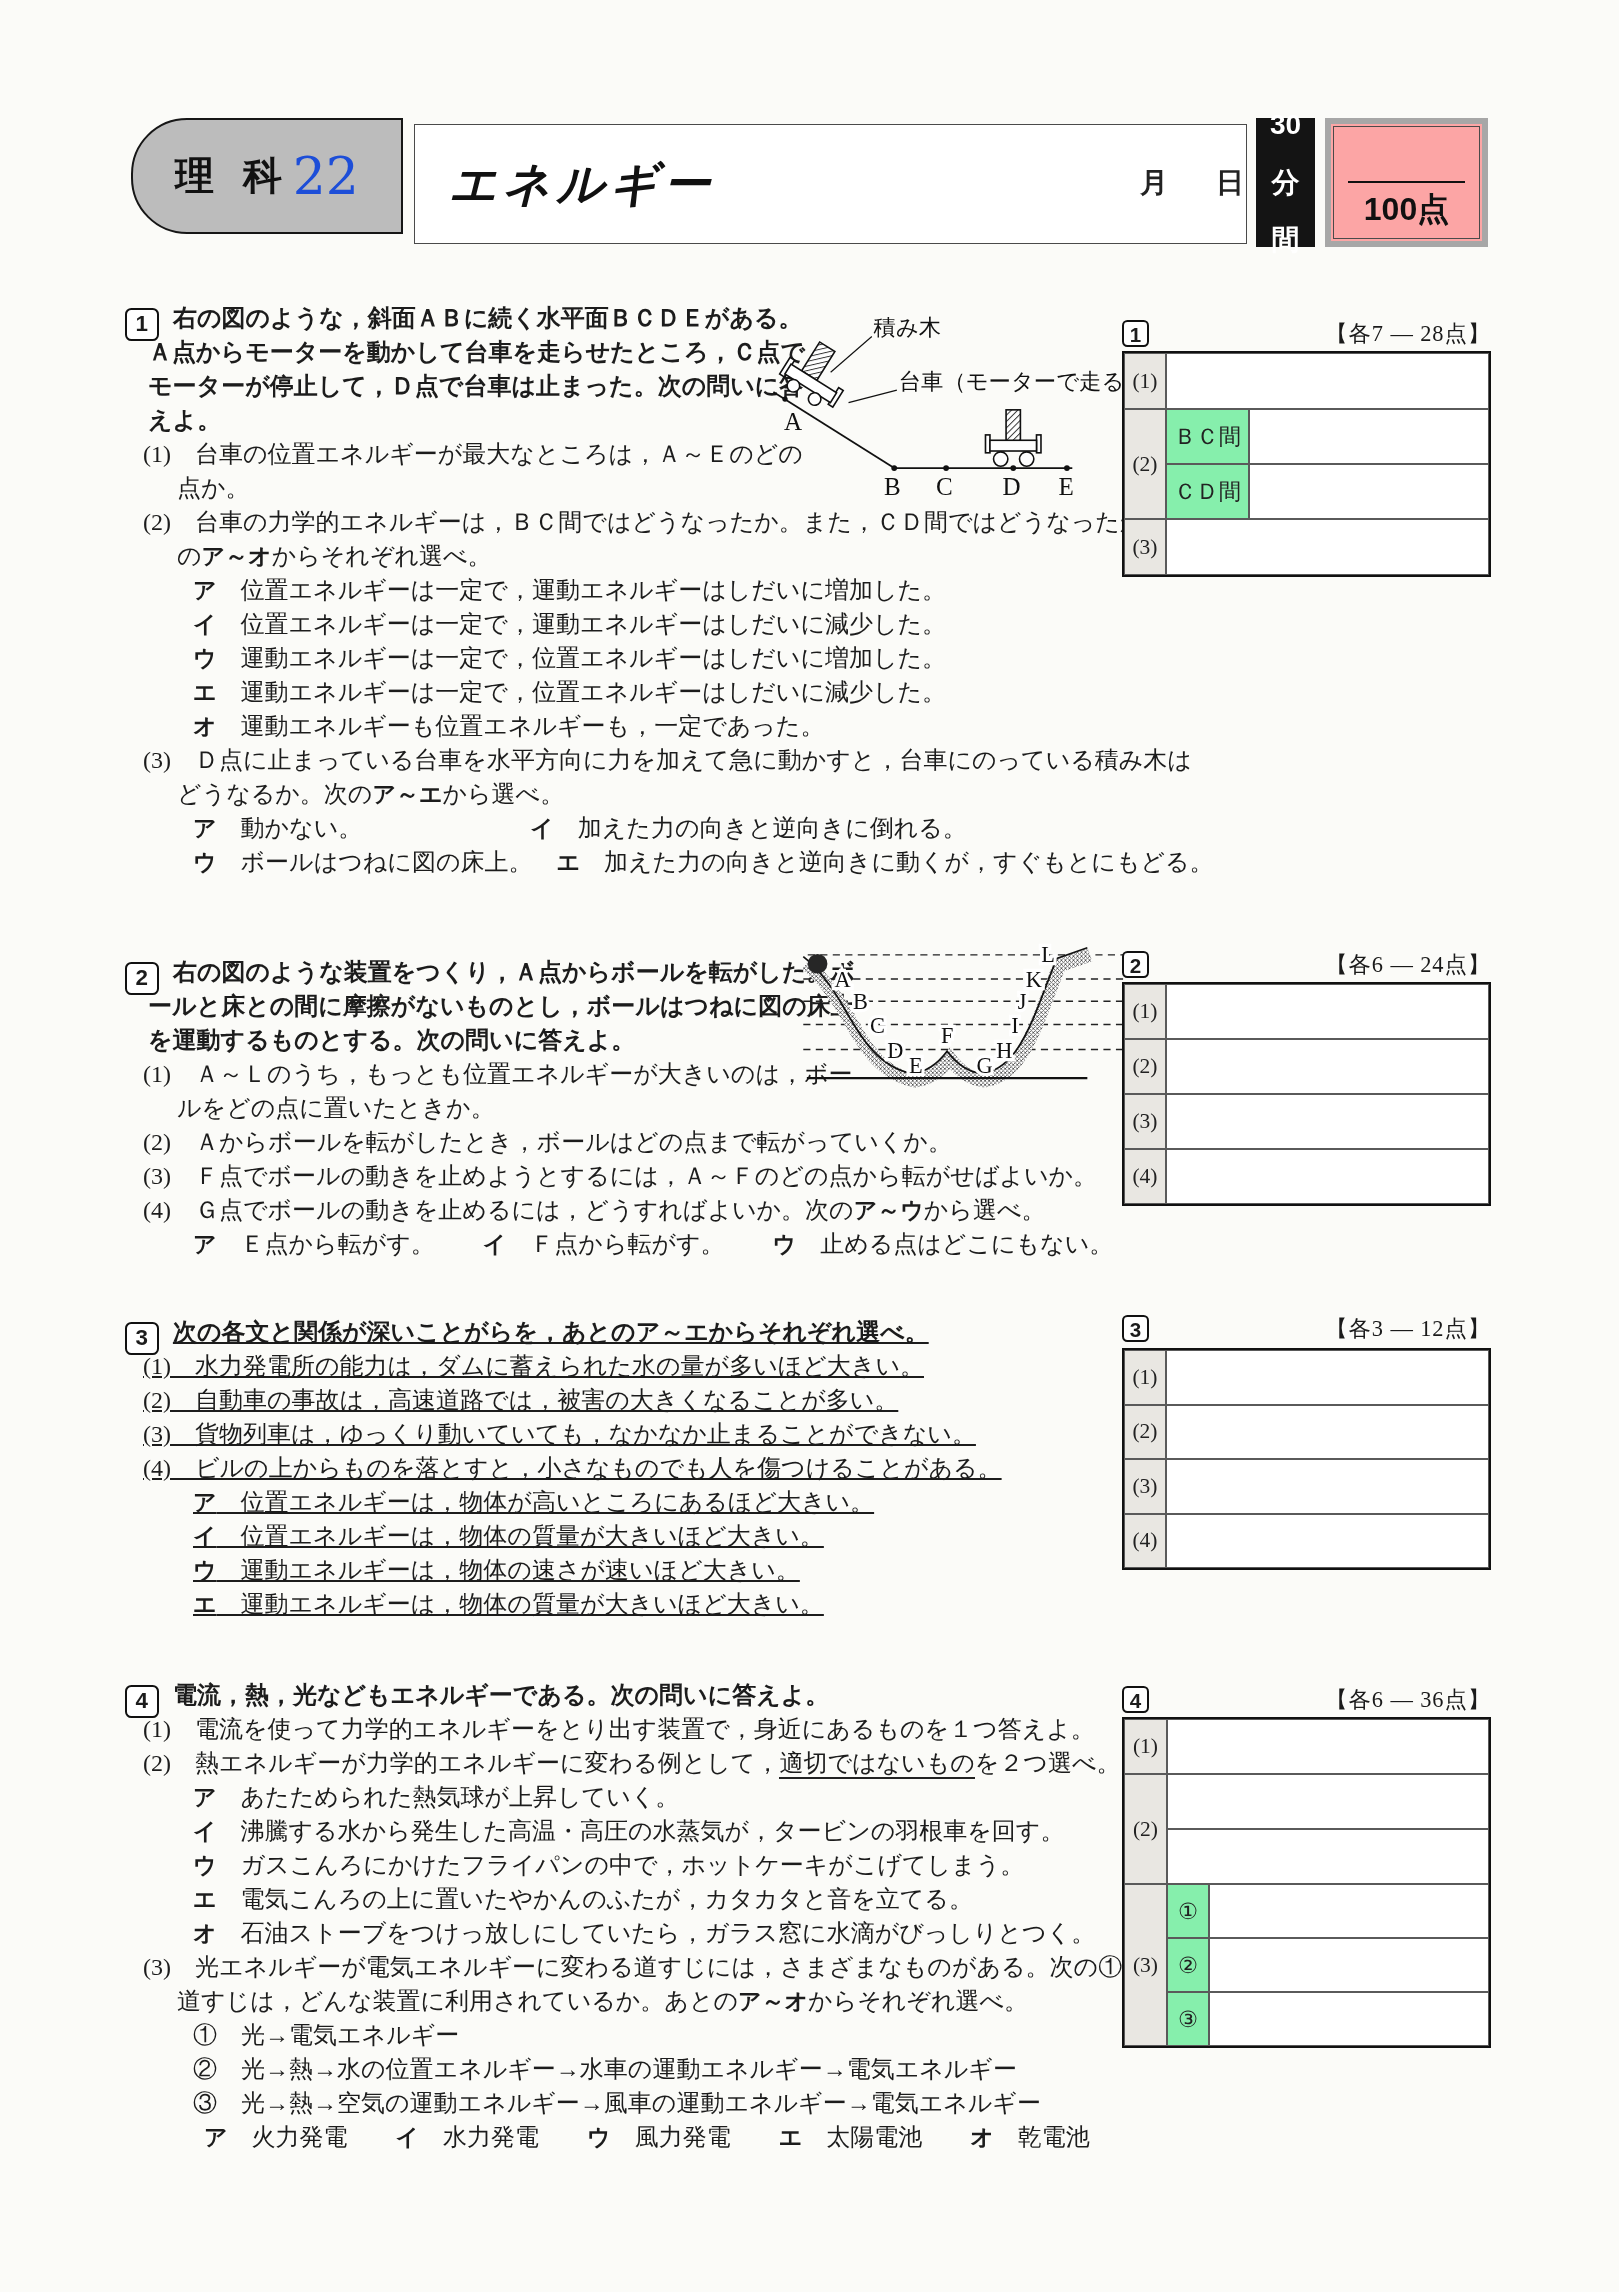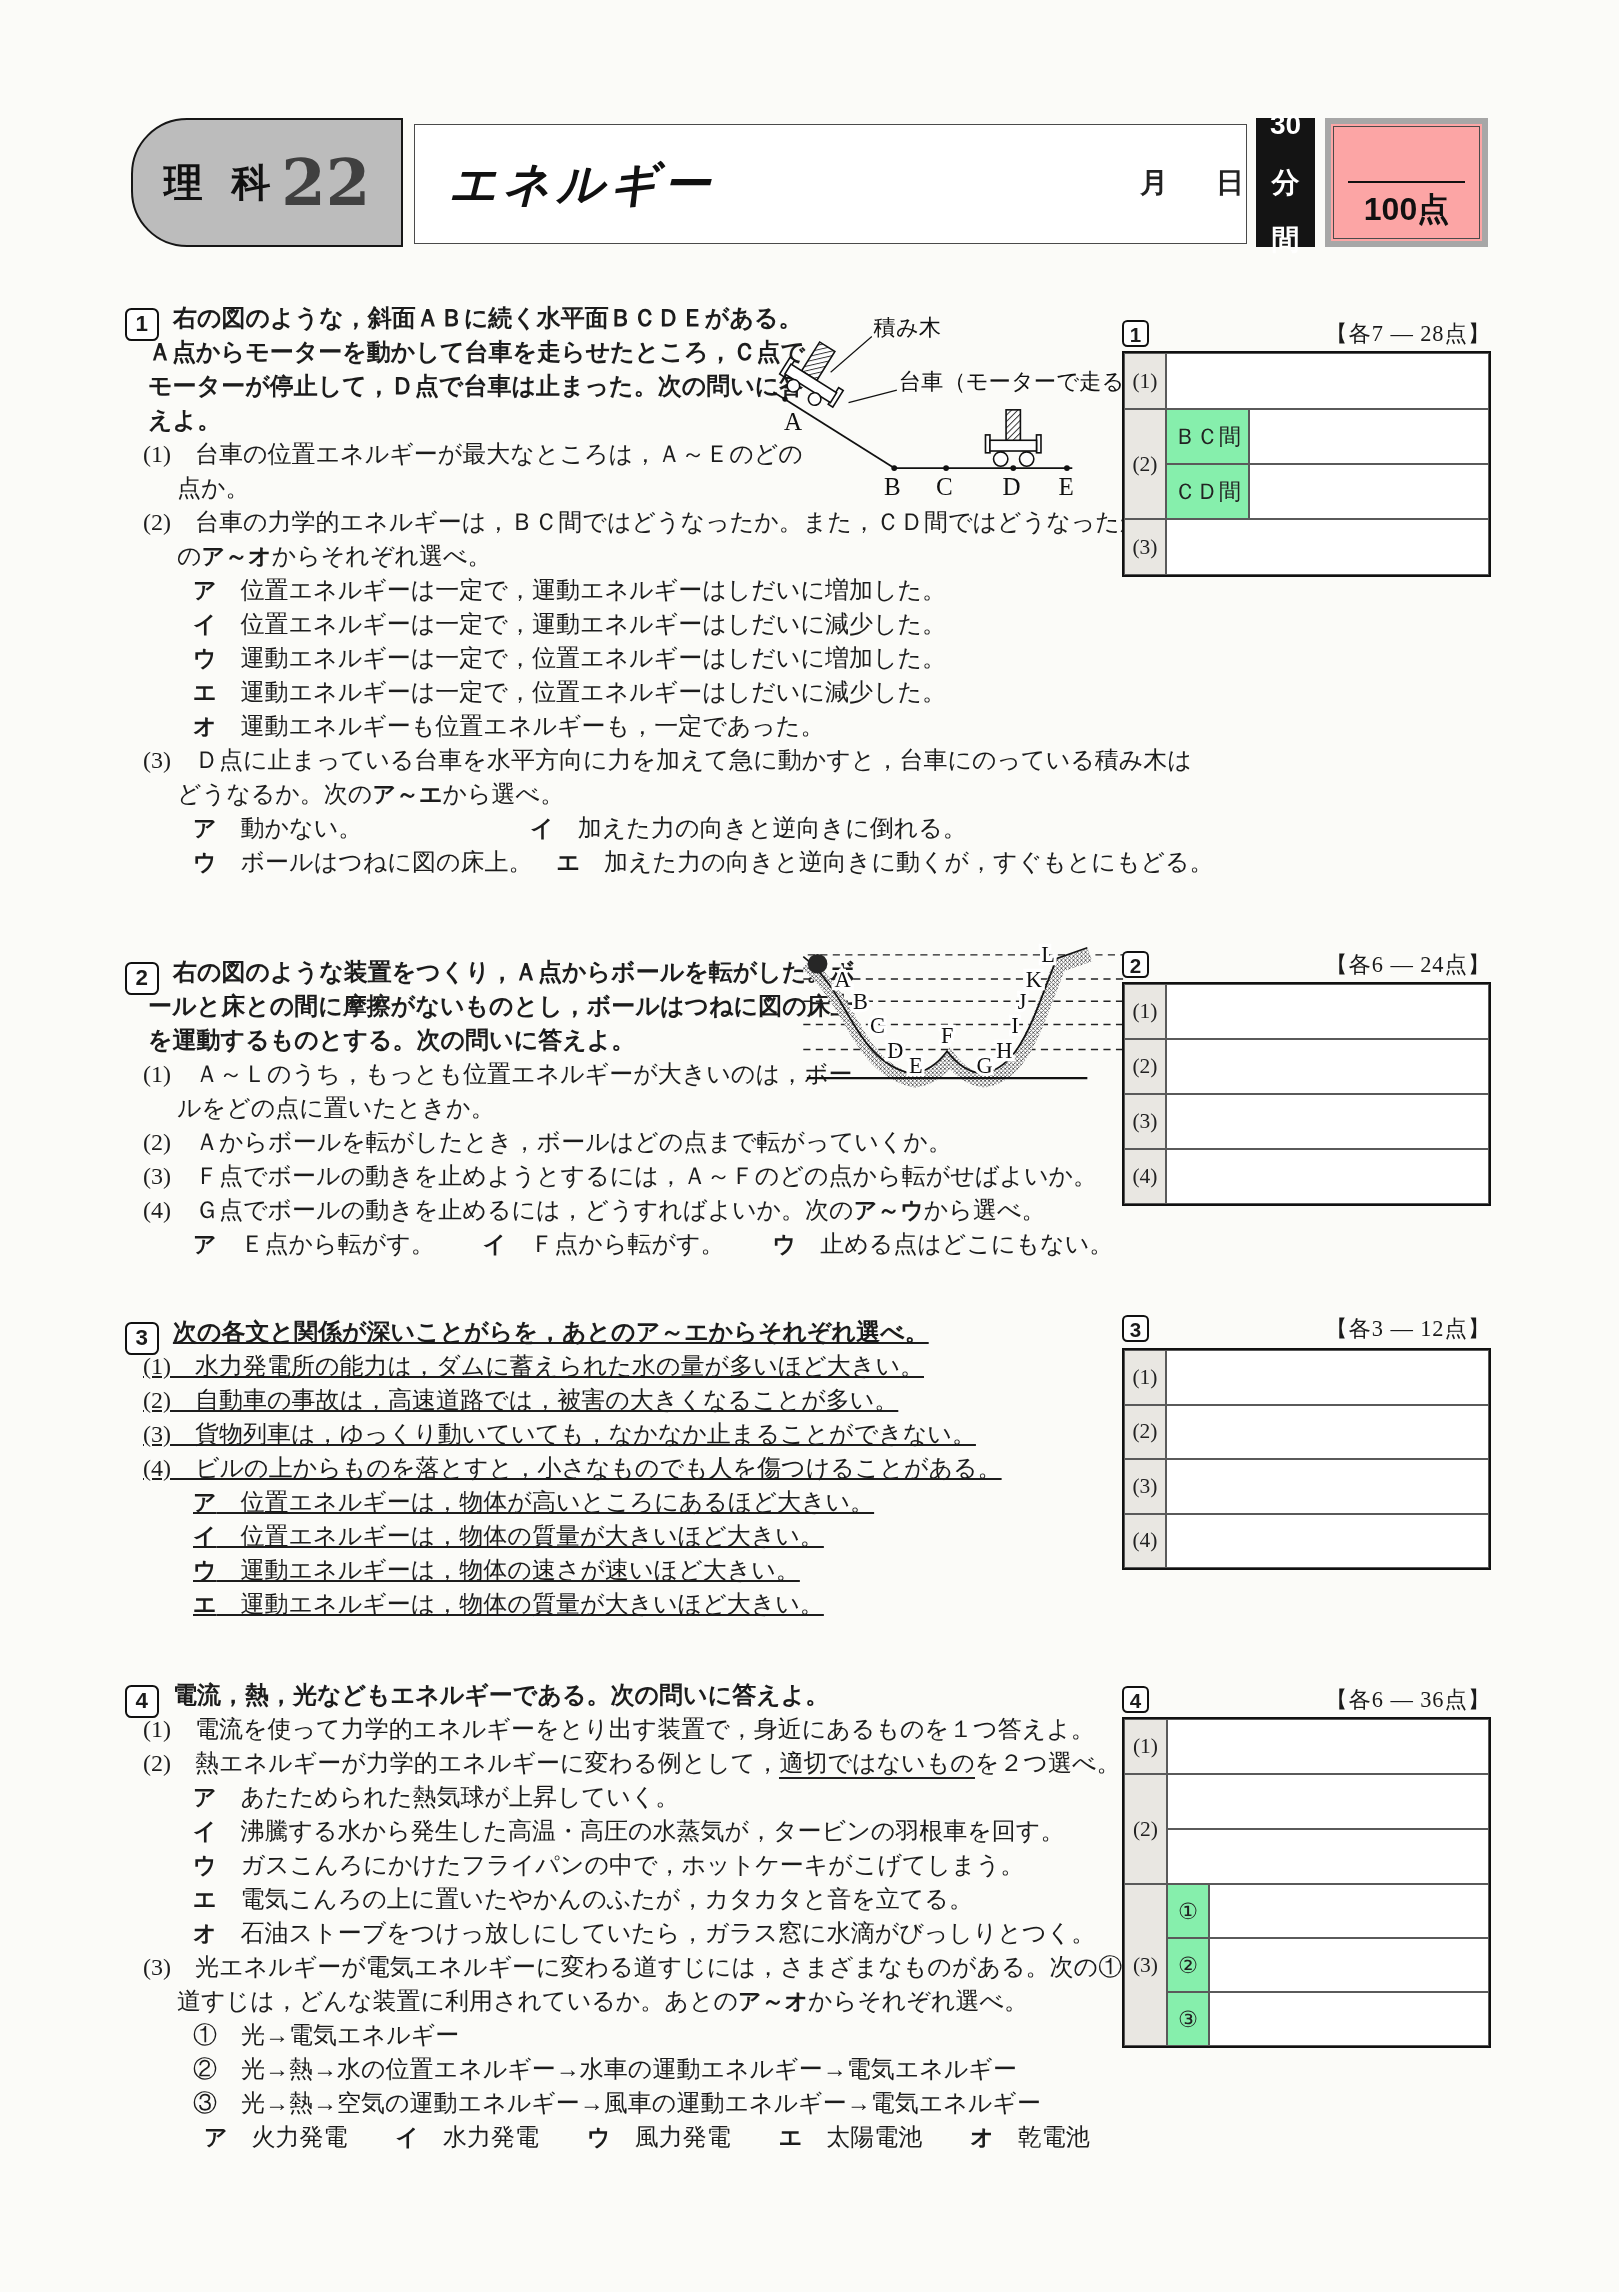--- a/index.html
+++ b/index.html
@@ -11,7 +11,7 @@
   .abs{position:absolute;}
   
   .tagbox{
-    left:131px;top:118px;width:272px;height:129px;background:#bcbcbc;
+    left:131px;top:118px;width:272px;height:116px;background:#bcbcbc;
     border:2.7px solid #161616;border-right-width:2.7px;border-radius:56px 0 0 56px;
     display:flex;align-items:center;justify-content:center;box-sizing:border-box;
   }

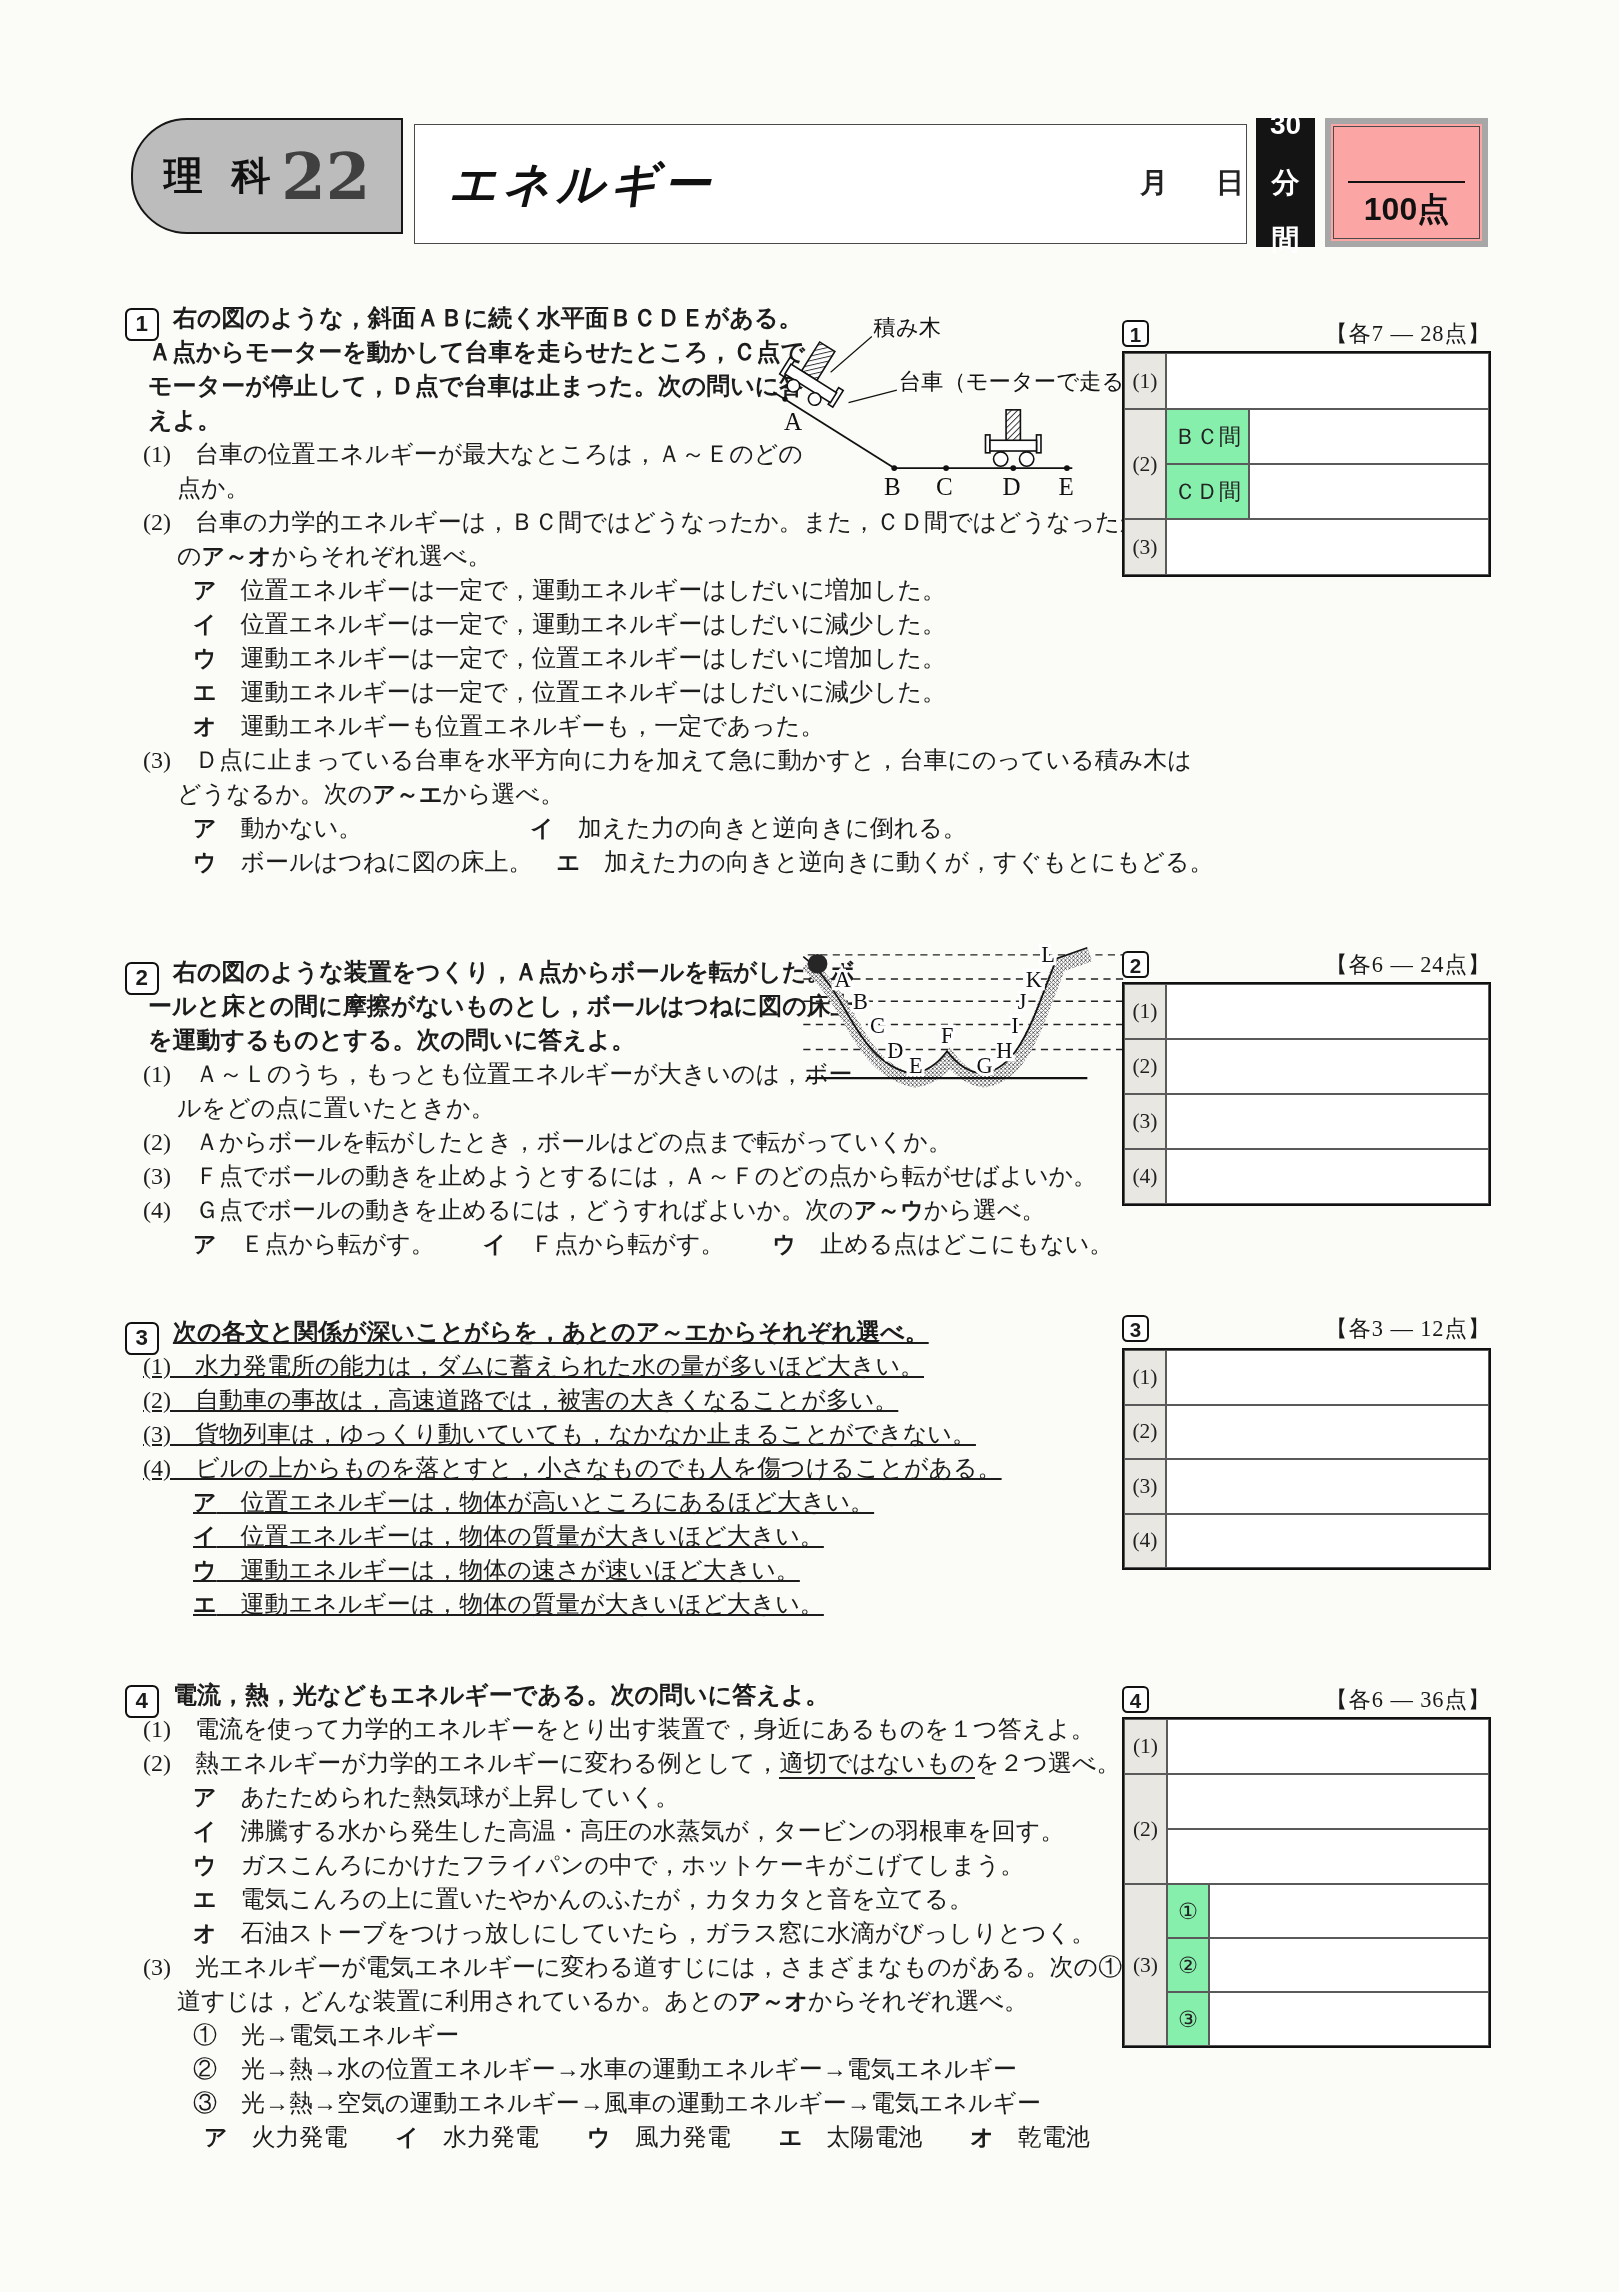--- a/index.html
+++ b/index.html
@@ -17,7 +17,7 @@
   }
   .tag-subject{font-family:"Liberation Sans","DejaVu Sans",sans-serif;font-weight:700;
     font-size:39px;letter-spacing:9px;color:#111;}
-  .tag-number{font-family:"DejaVu Serif",serif;font-weight:700;font-size:64px;color:#404040;margin-left:1.8px;}
+  .tag-number{font-family:"DejaVu Serif",serif;font-weight:400;font-size:52px;color:#1d4ed8;margin-left:1.8px;}
   .titlebox{
     left:414px;top:124px;width:833px;height:120px;border:1.8px solid #4a4a4a;background:#fff;
     box-sizing:border-box;display:flex;align-items:center;padding-left:34px;

